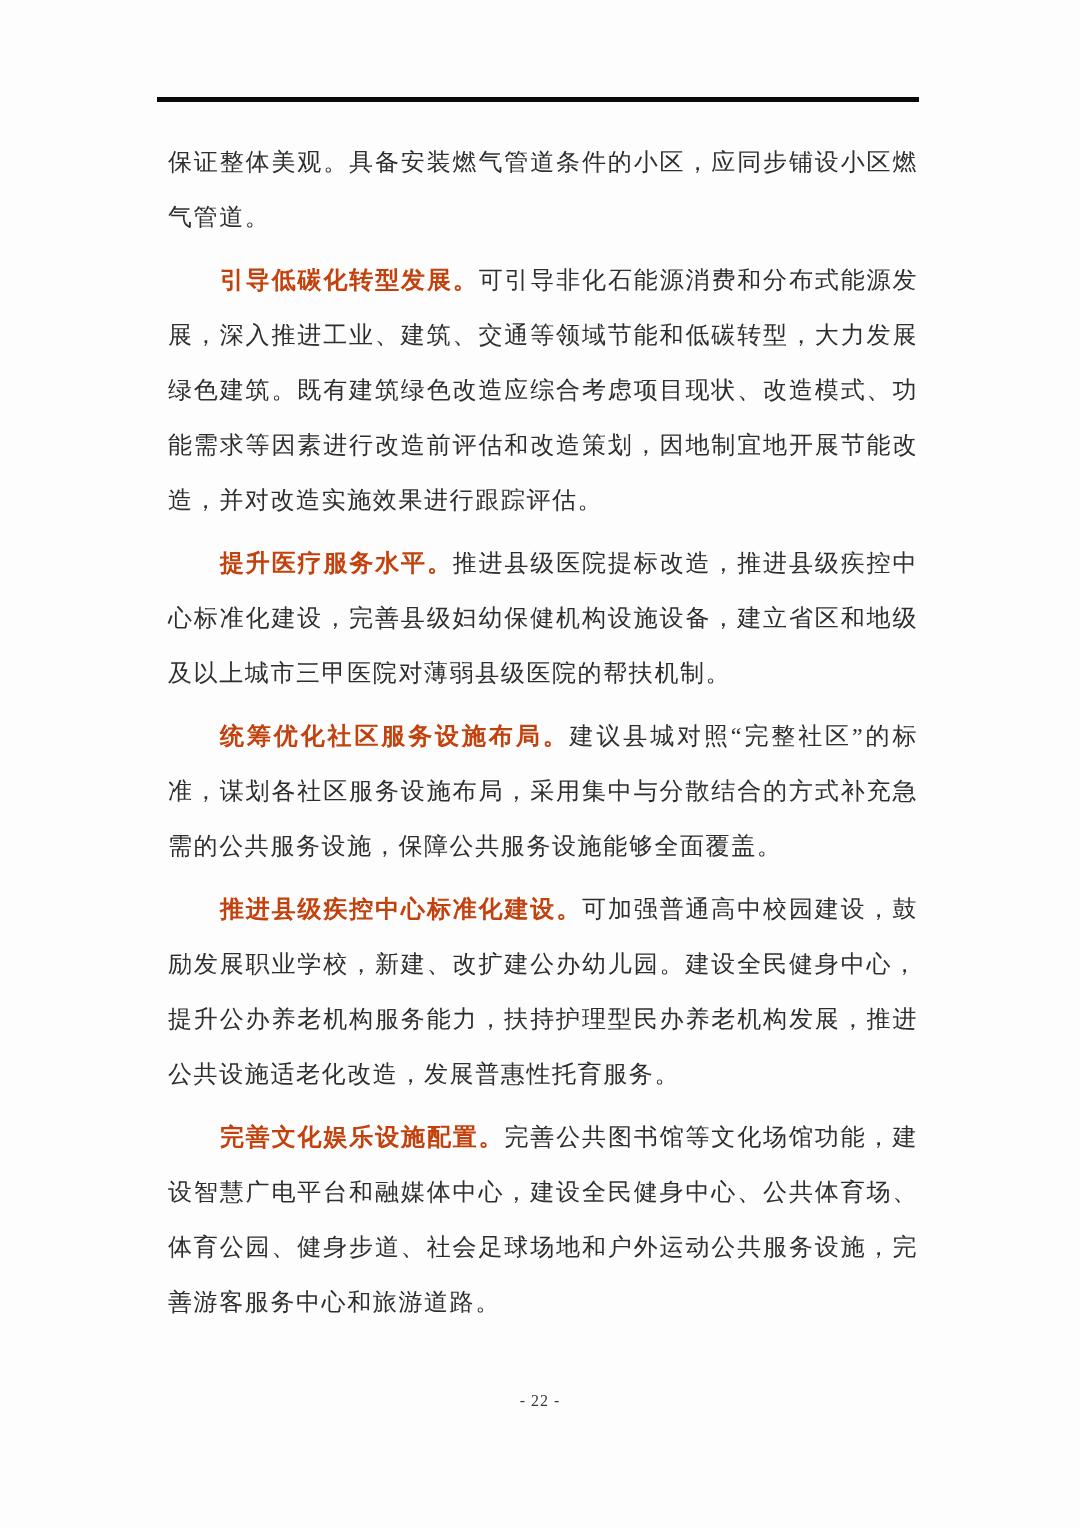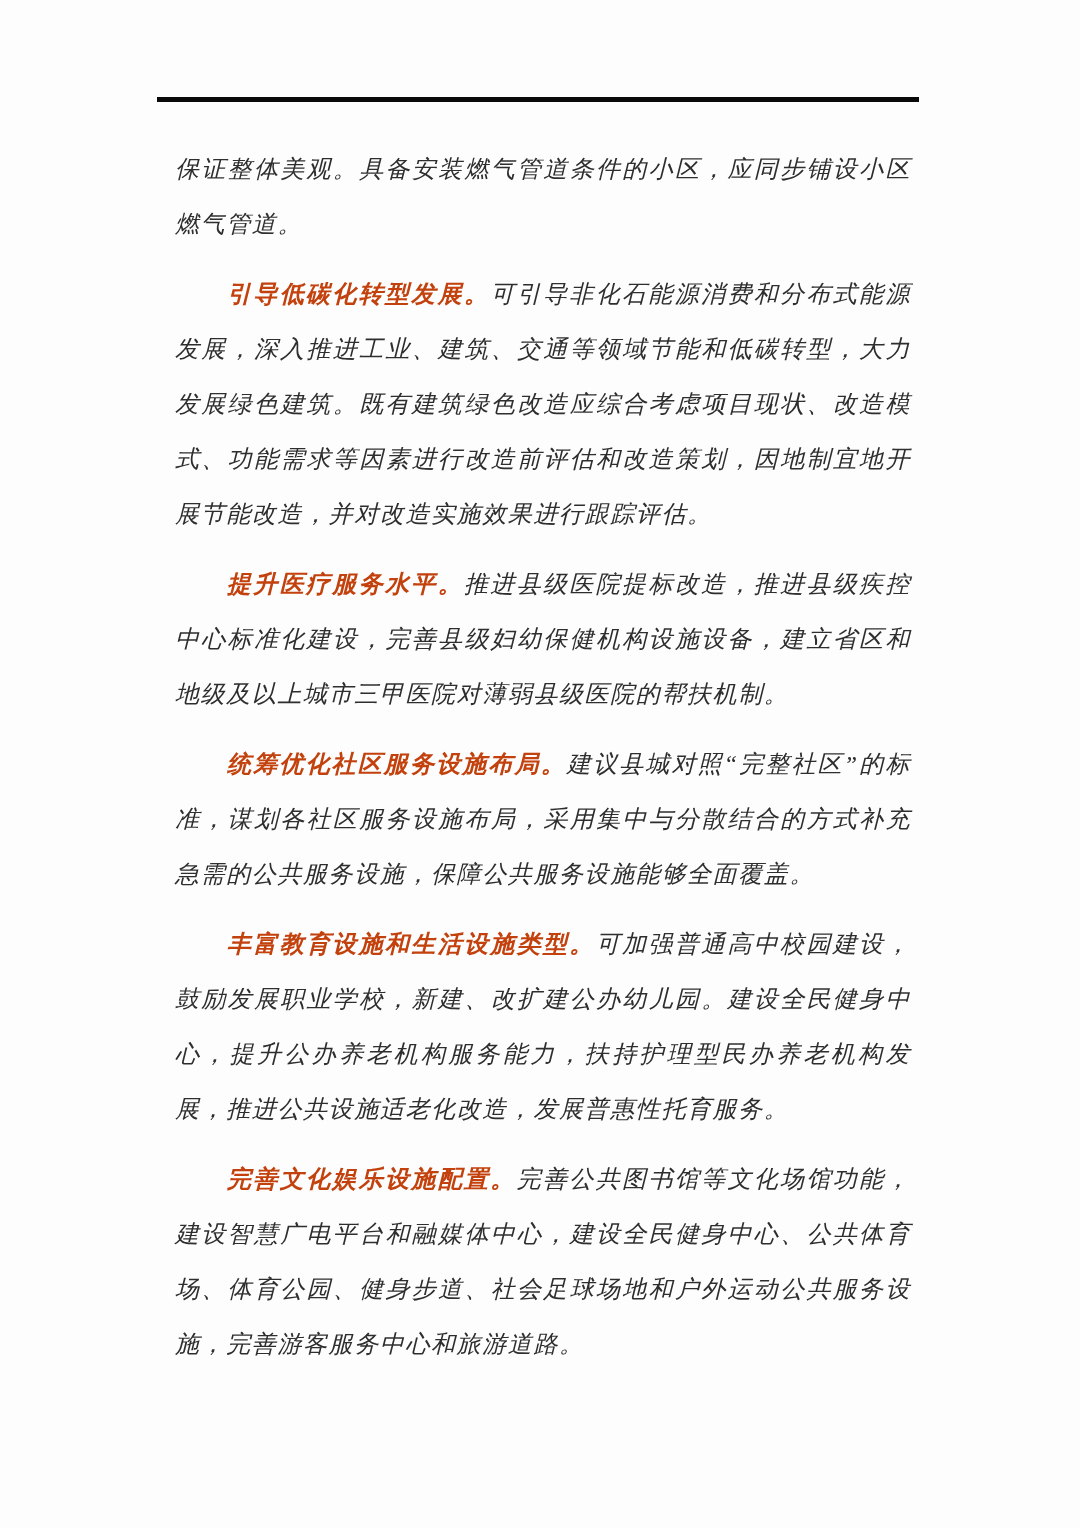--- a/index.html
+++ b/index.html
@@ -36,10 +36,9 @@
     color: #2e2e2e;
   }
   p.para {
-    margin: 15px;
+    margin: 8px;
     padding: 0;
     text-indent: 52px;
-    font-style: italic;
   }
   p.para.continuation {
     text-indent: 0;

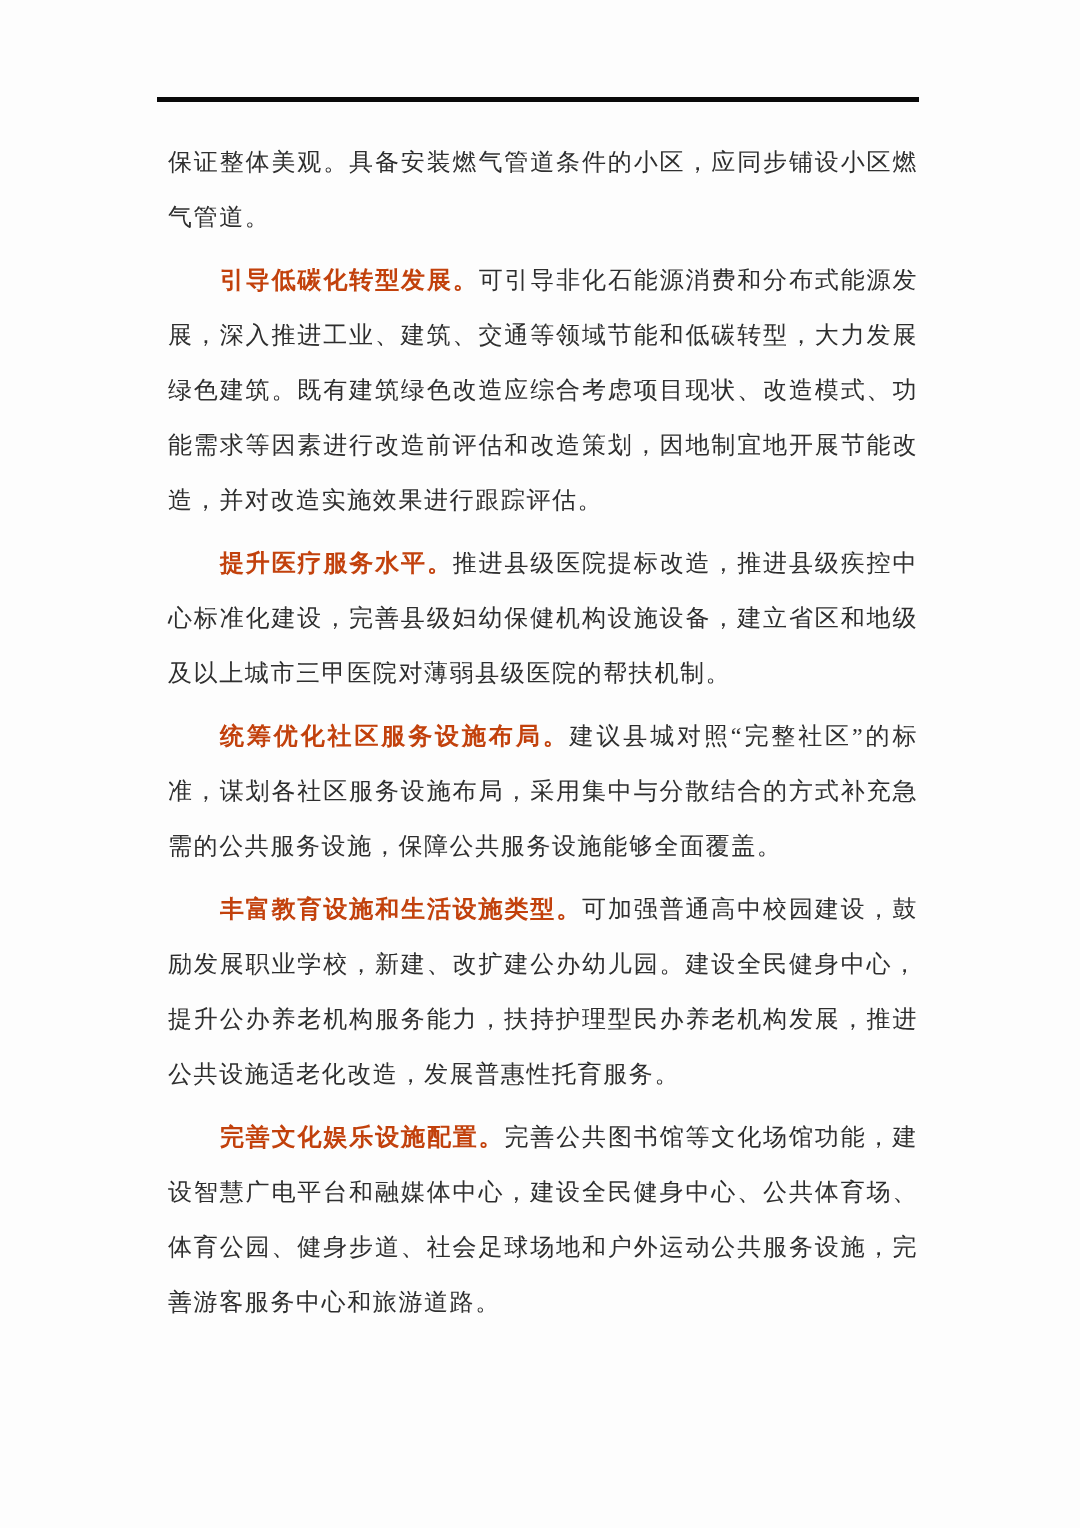--- a/index.html
+++ b/index.html
@@ -87,7 +87,7 @@
 
     <p class="para"><span class="lead">统筹优化社区服务设施布局。</span><span>建议县城对照“完整社区”的标准，谋划各社区服务设施布局，采用集中与分散结合的方式补充急需的公共服务设施，保障公共服务设施能够全面覆盖。</span></p>
 
-    <p class="para"><span class="lead">丰富教育设施和生活设施类型。</span><span>可加强普通高中校园建设，鼓励发展职业学校，新建、改扩建公办幼儿园。建设全民健身中心，提升公办养老机构服务能力，扶持护理型民办养老机构发展，推进公共设施适老化改造，发展普惠性托育服务。</span></p>
+    <p class="para"><span class="lead">推进县级疾控中心标准化建设。</span><span>可加强普通高中校园建设，鼓励发展职业学校，新建、改扩建公办幼儿园。建设全民健身中心，提升公办养老机构服务能力，扶持护理型民办养老机构发展，推进公共设施适老化改造，发展普惠性托育服务。</span></p>
 
     <p class="para"><span class="lead">完善文化娱乐设施配置。</span><span>完善公共图书馆等文化场馆功能，建设智慧广电平台和融媒体中心，建设全民健身中心、公共体育场、体育公园、健身步道、社会足球场地和户外运动公共服务设施，完善游客服务中心和旅游道路。</span></p>
 

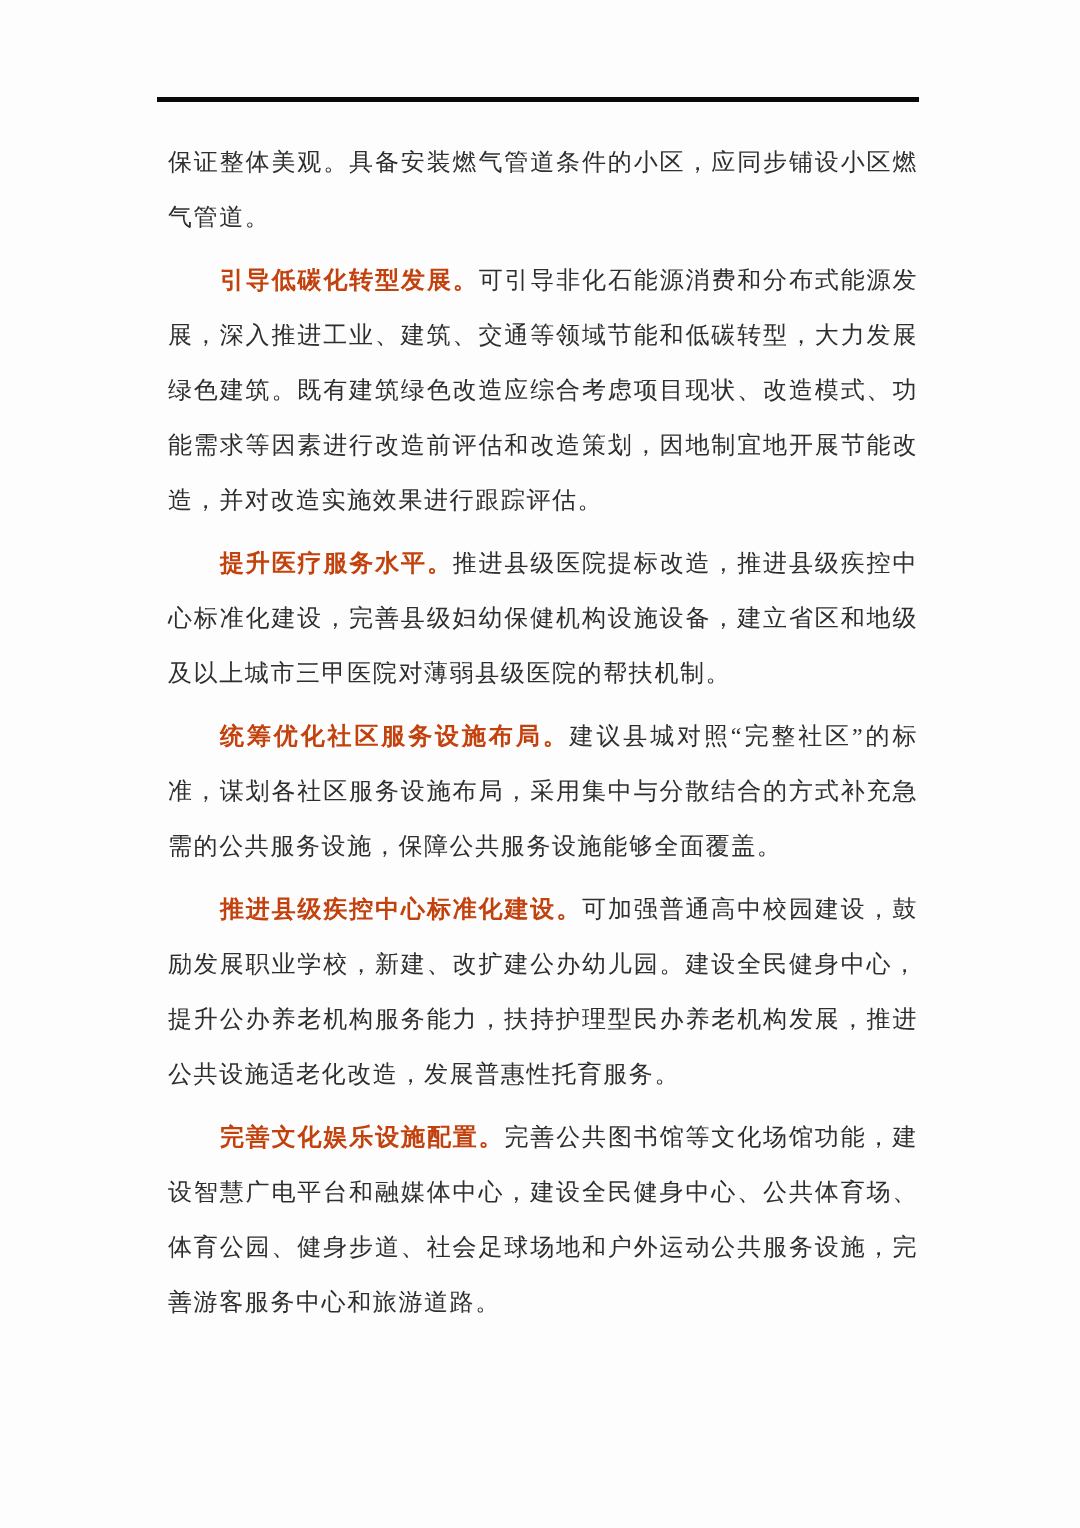--- a/index.html
+++ b/index.html
@@ -93,6 +93,7 @@
 
   </div>
 
+  <div class="footer">- 22 -</div>
 
 </div>
 

